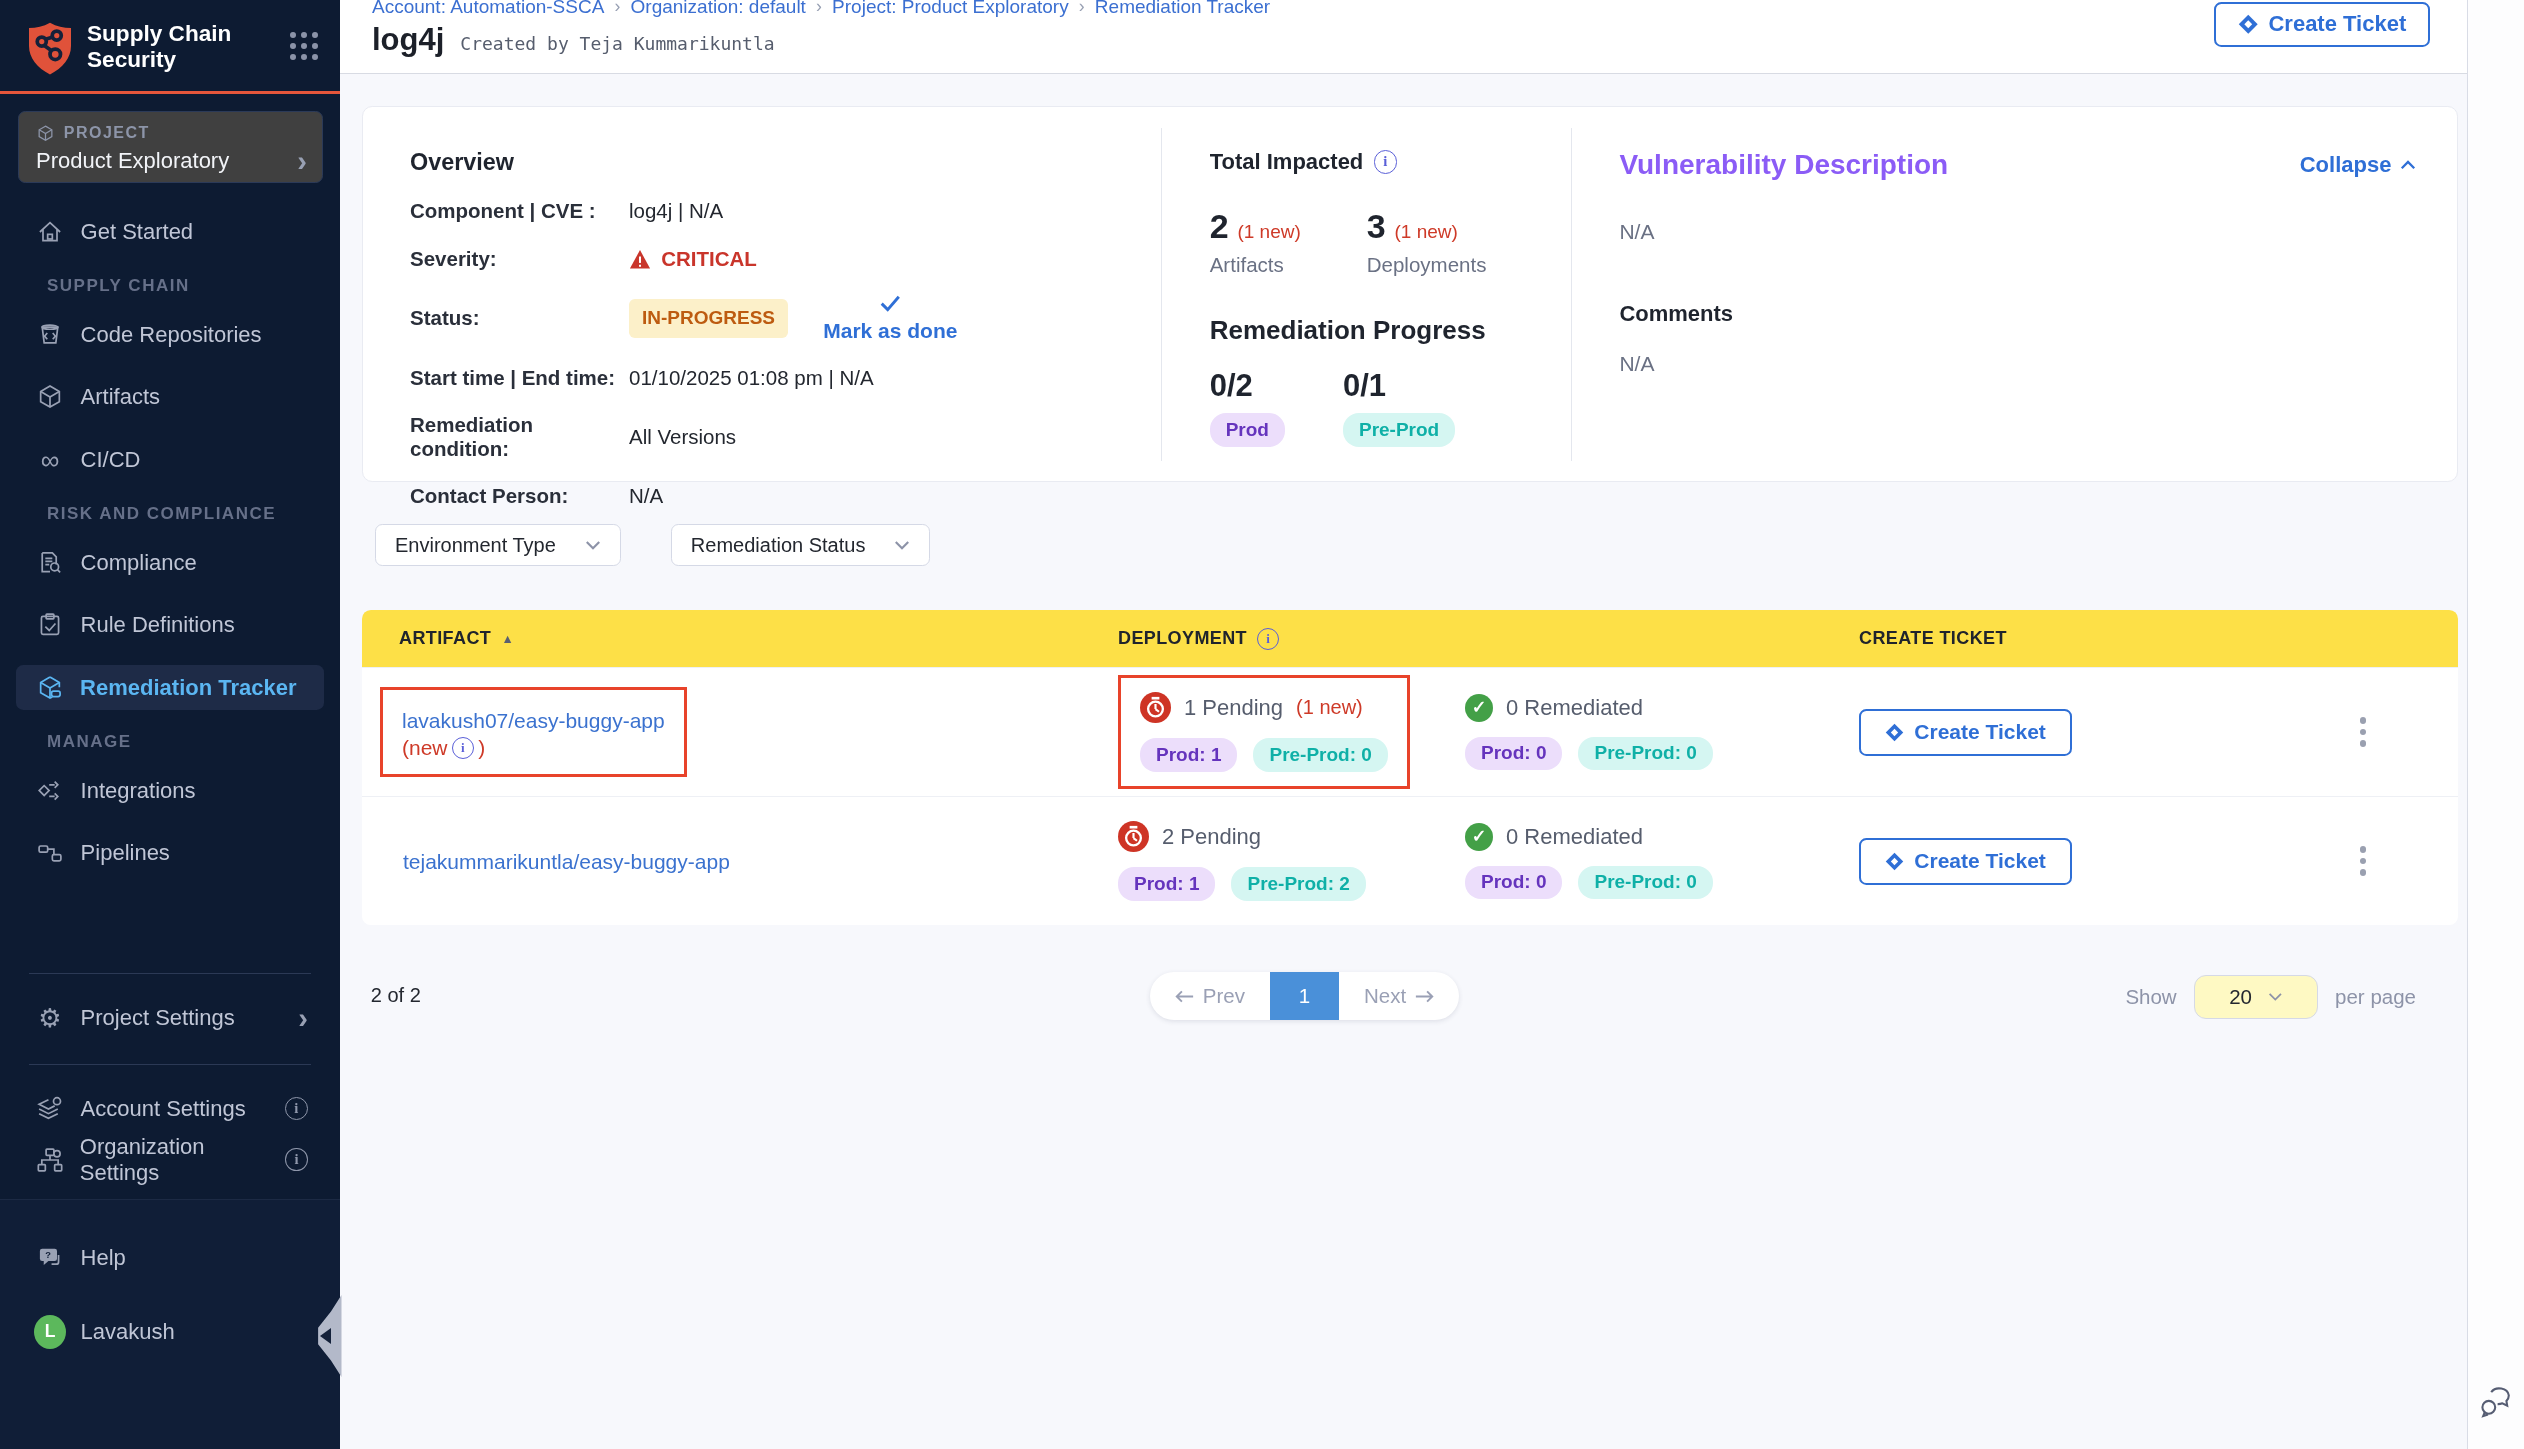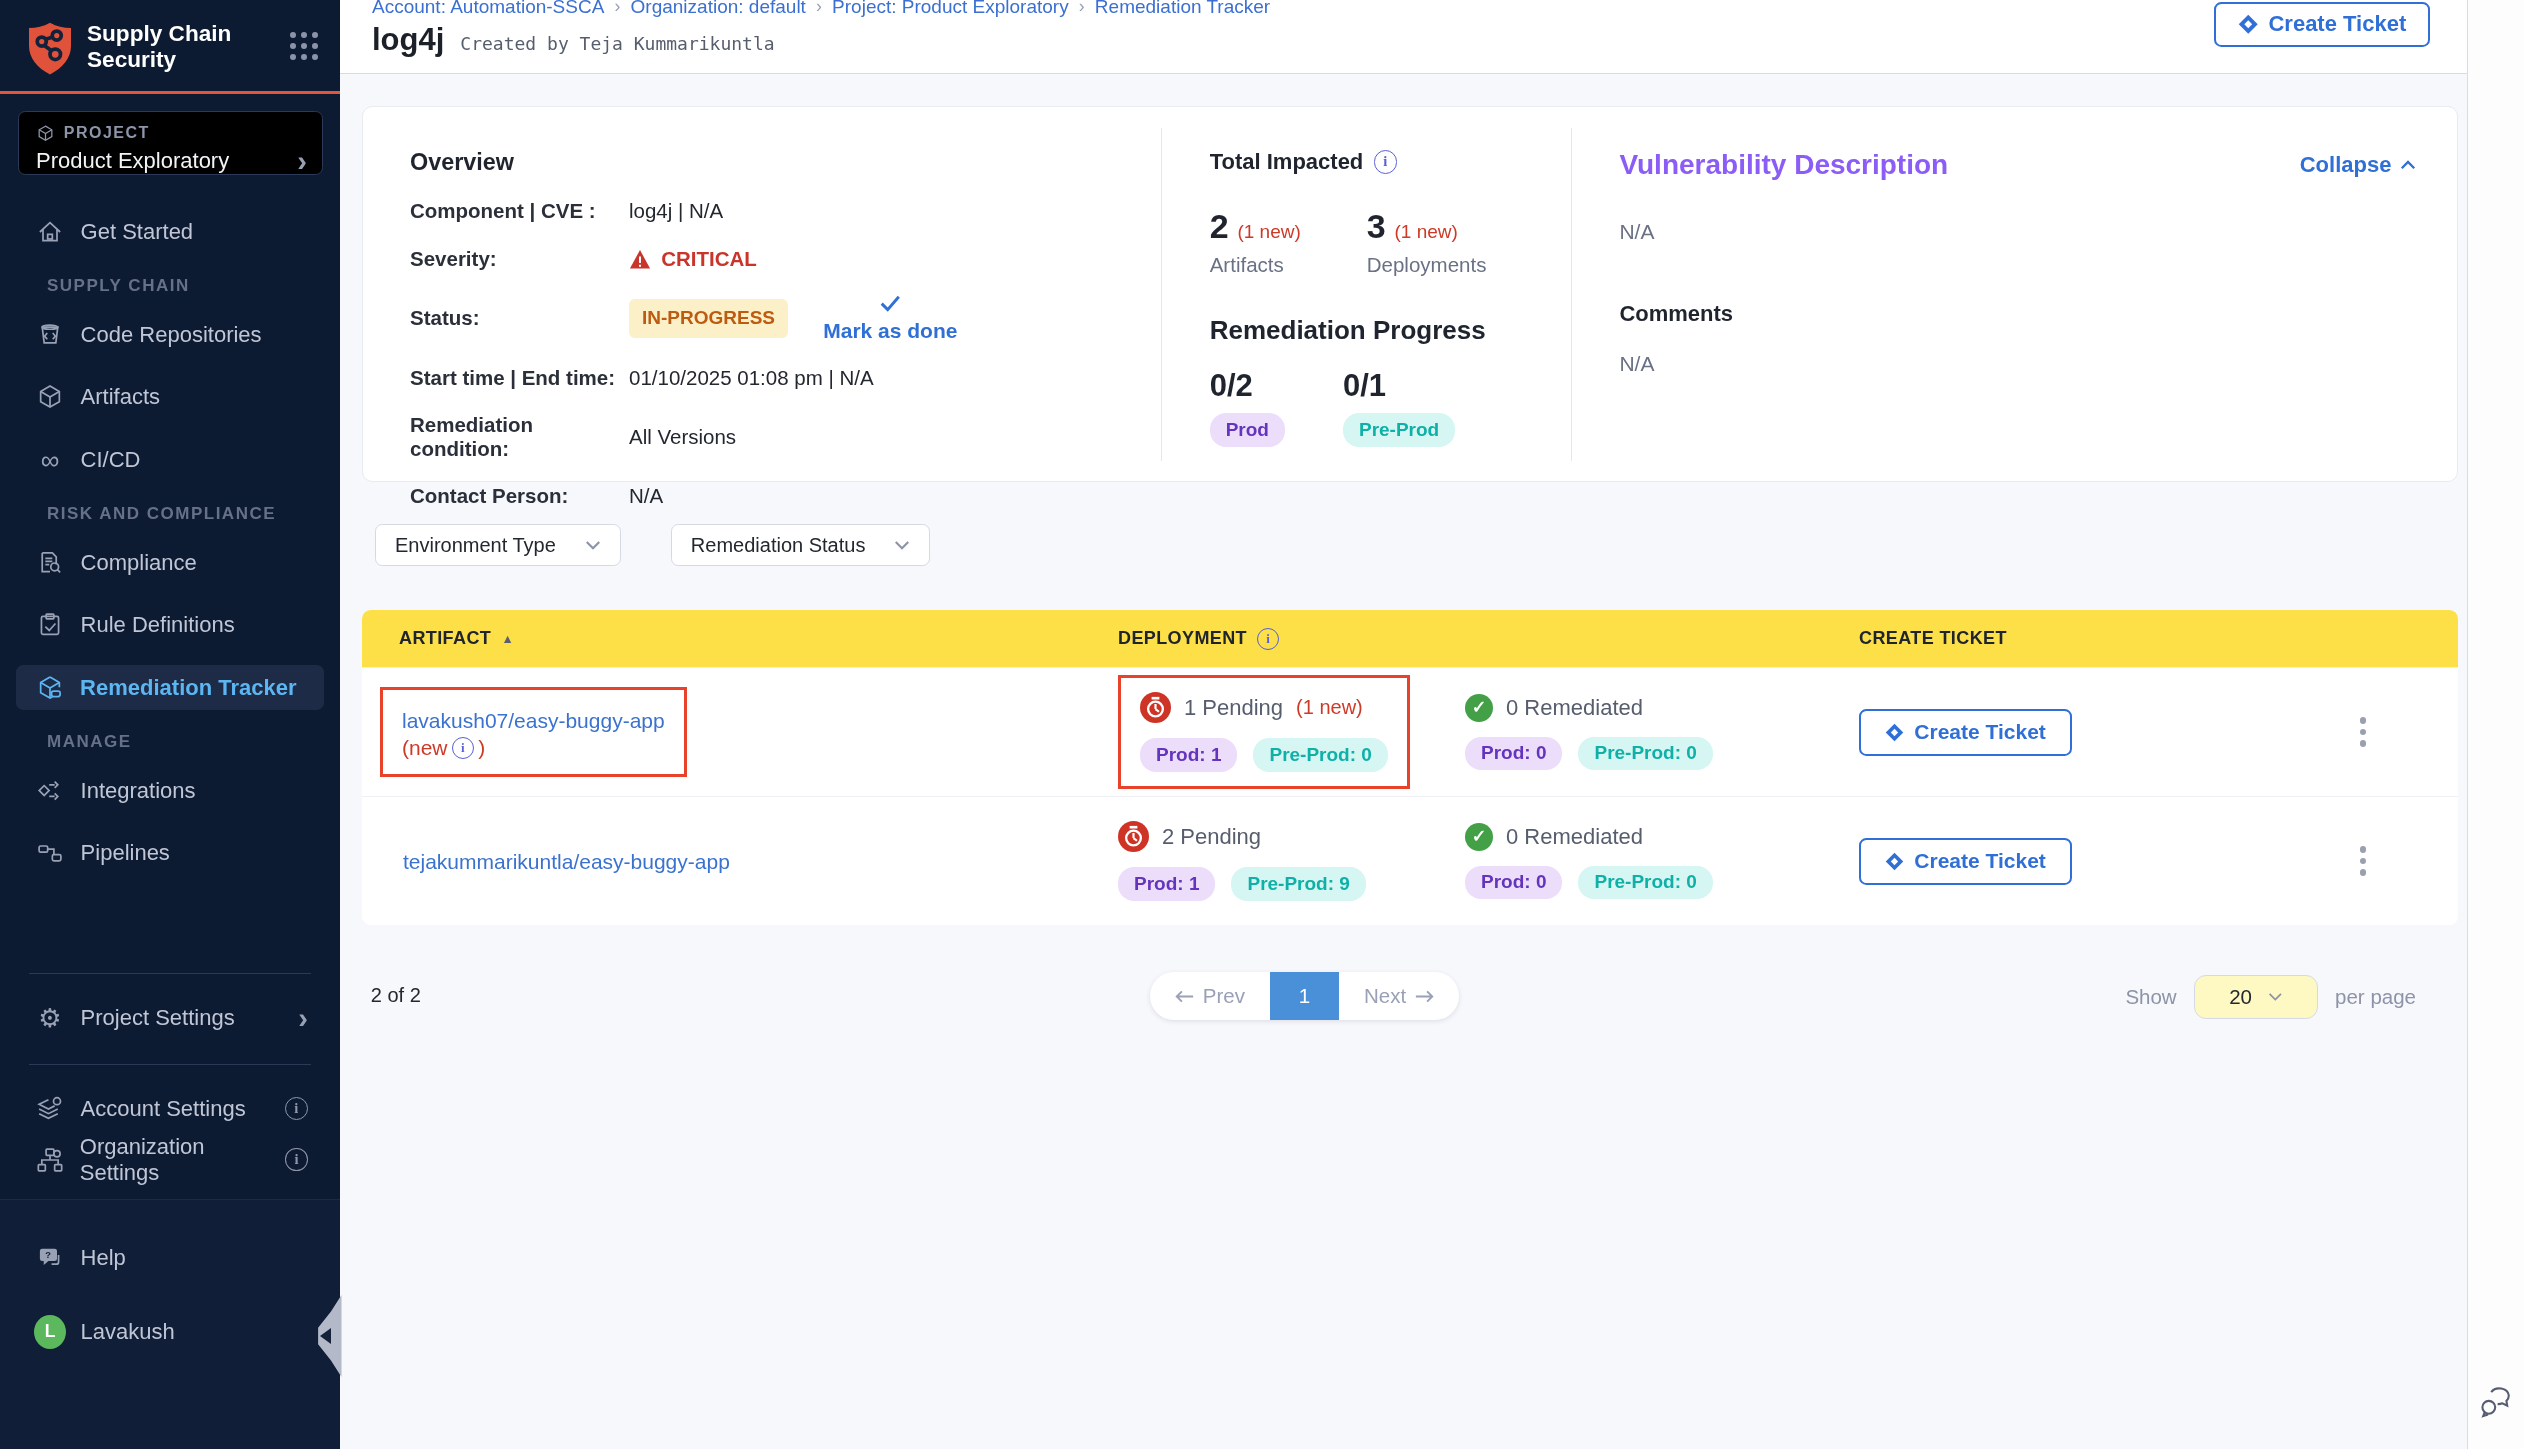--- a/index.html
+++ b/index.html
@@ -13,7 +13,7 @@
   .grid-icon { display:grid; grid-template-columns:repeat(3,5.8px); grid-gap:5.1px; margin-top:11.7px; cursor:pointer; }
   .grid-icon i { width:5.8px; height:5.8px; border-radius:50%; background:#8a93a8; }
   .orange-rule { position:absolute; left:0; top:91px; width:100%; height:2.9px; background:#e4563b; }
-  .project-box { position:absolute; left:17.5px; top:111px; width:305px; height:64px; background:#000000; border:1.5px solid #2b3a58; border-radius:7.3px; padding:11.7px 14.6px 0 17.5px; cursor:pointer; }
+  .project-box { position:absolute; left:17.5px; top:111px; width:305px; height:72px; background:#404040; border:1.5px solid #2b3a58; border-radius:7.3px; padding:11.7px 14.6px 0 17.5px; cursor:pointer; }
   .proj-top { display:flex; align-items:center; color:#8d95a9; font-size:16px; font-weight:bold; letter-spacing:1.5px; }
   .proj-top svg { margin-right:8.8px; }
   .proj-name-row { display:flex; align-items:center; justify-content:space-between; margin-top:5.8px; }

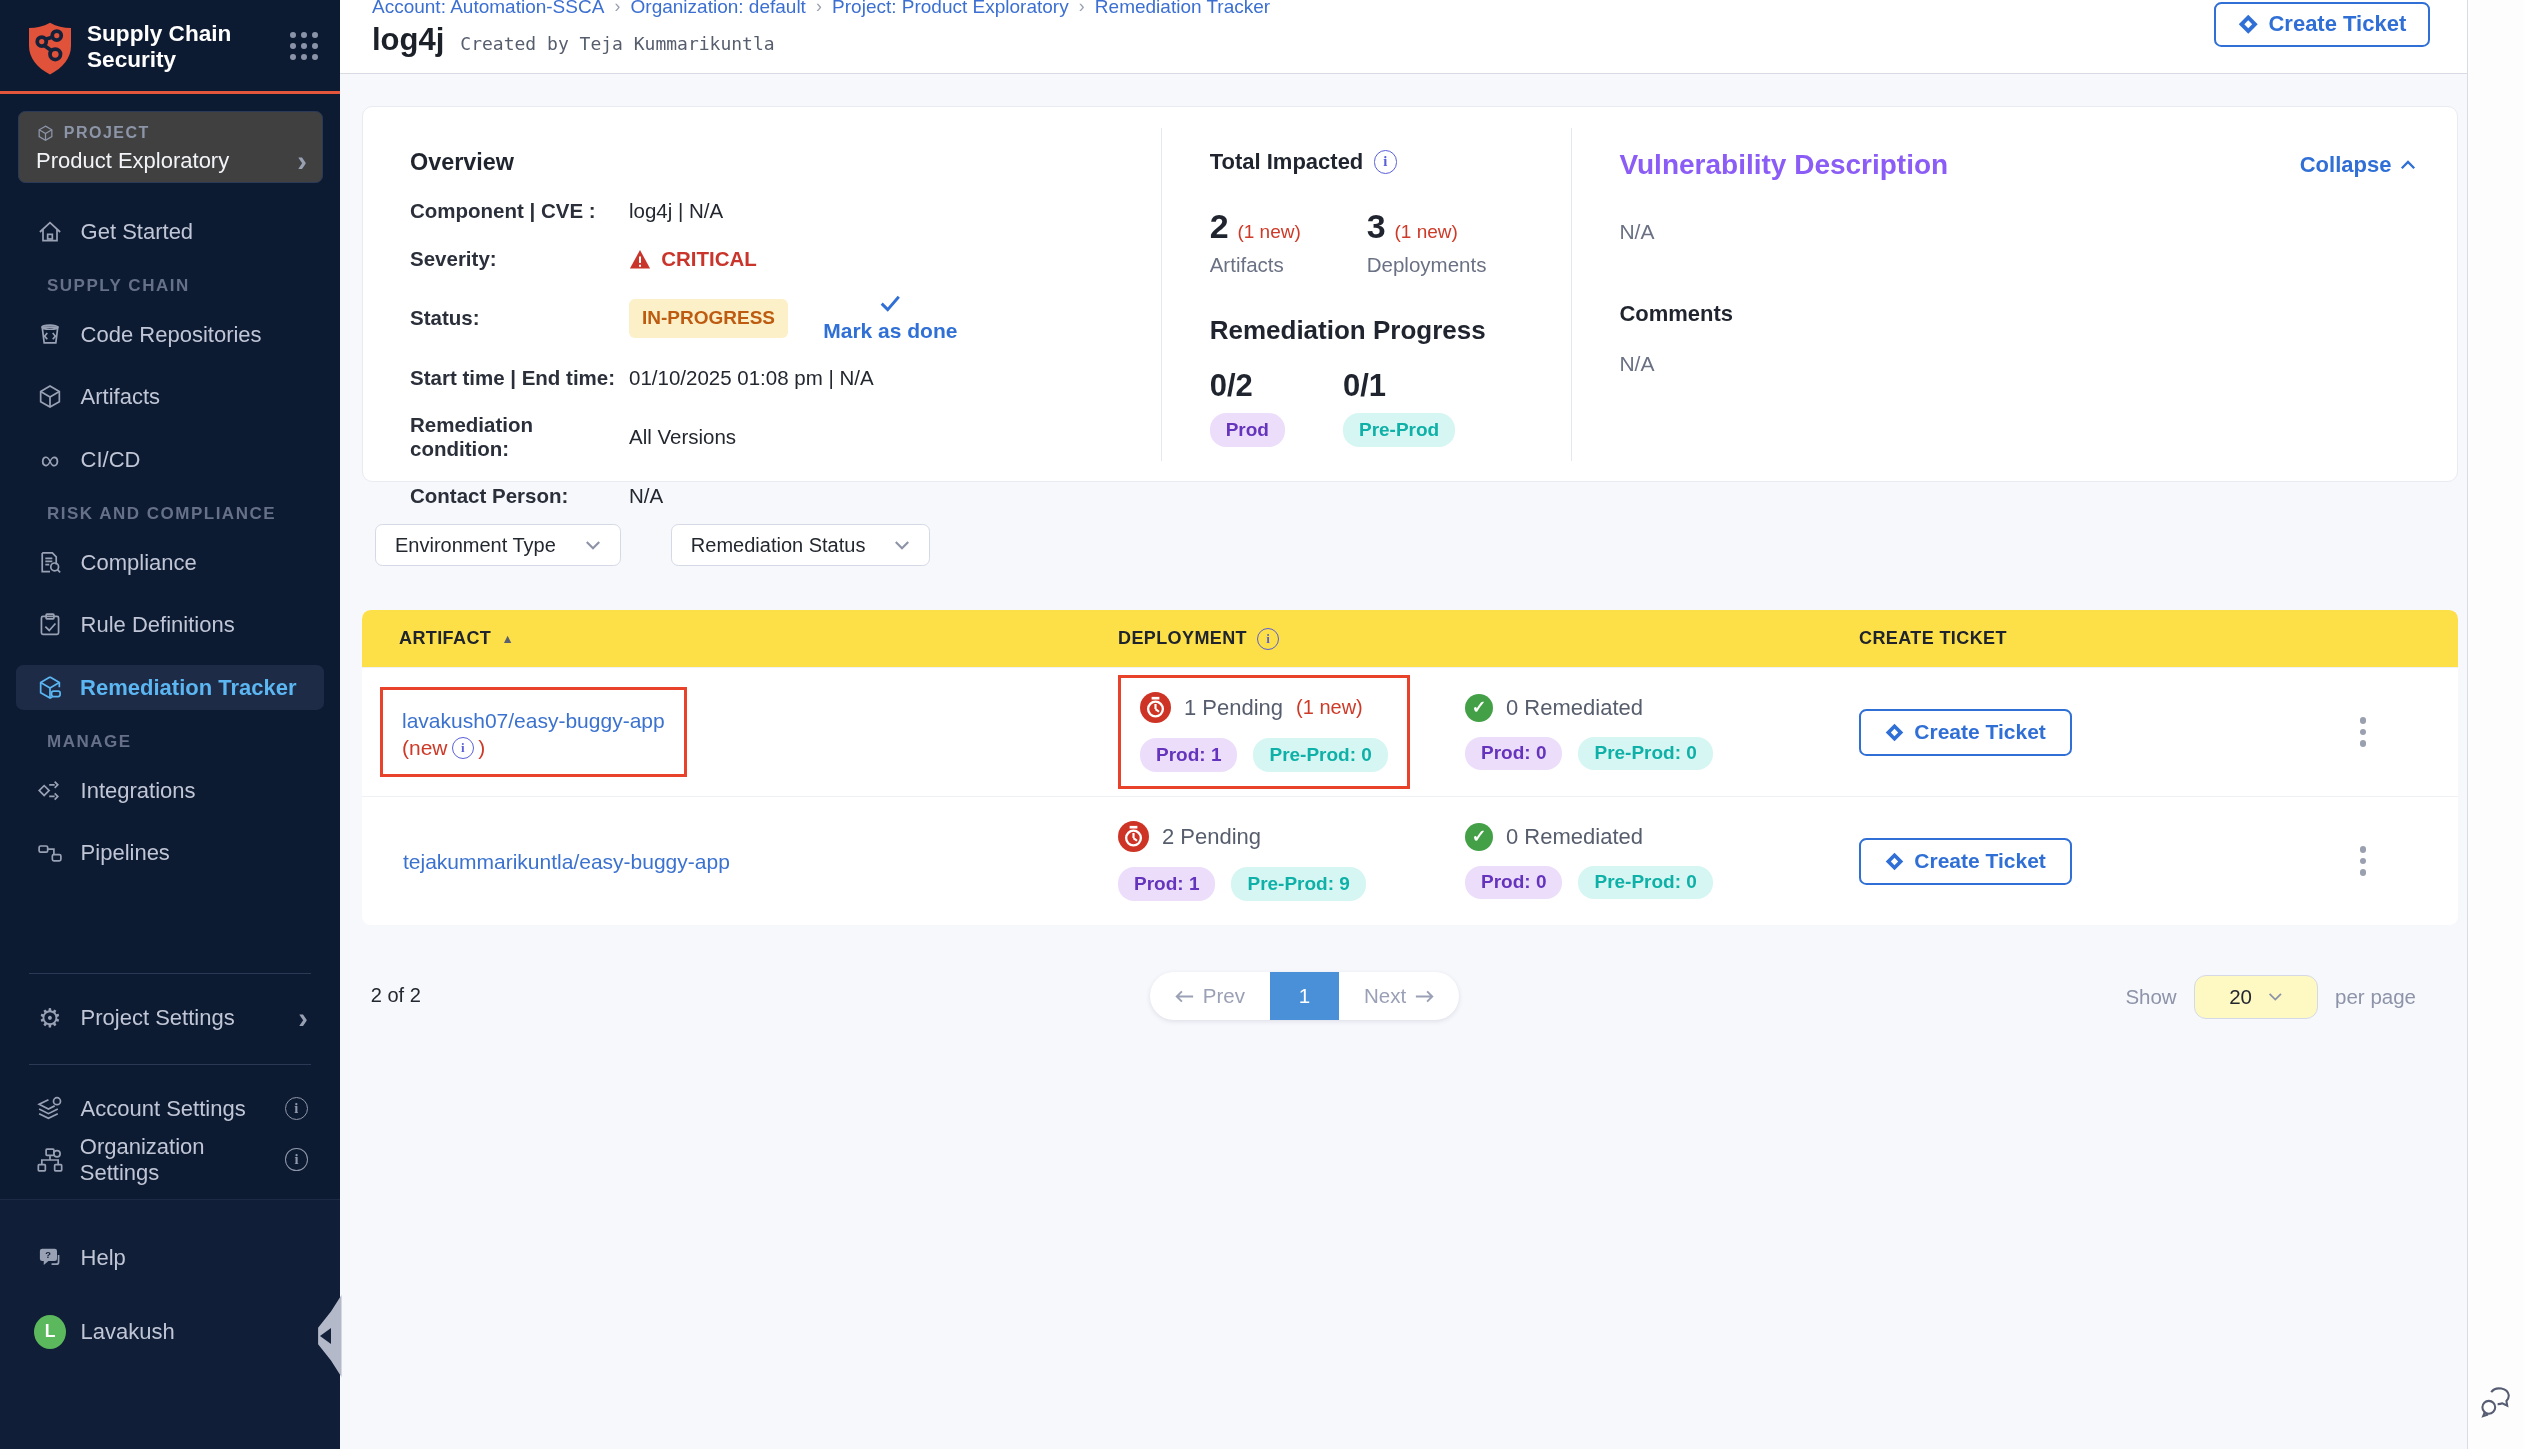--- a/index.html
+++ b/index.html
@@ -558,7 +558,7 @@
             </div>
             <div class="dep-badges">
               <span class="badge purple" style="margin-top:0;">Prod: 1</span>
-              <span class="badge teal" style="margin-top:0;">Pre-Prod: 9</span>
+              <span class="badge teal" style="margin-top:0;">Pre-Prod: 2</span>
             </div>
           </div>
           <div class="cell-rem">

